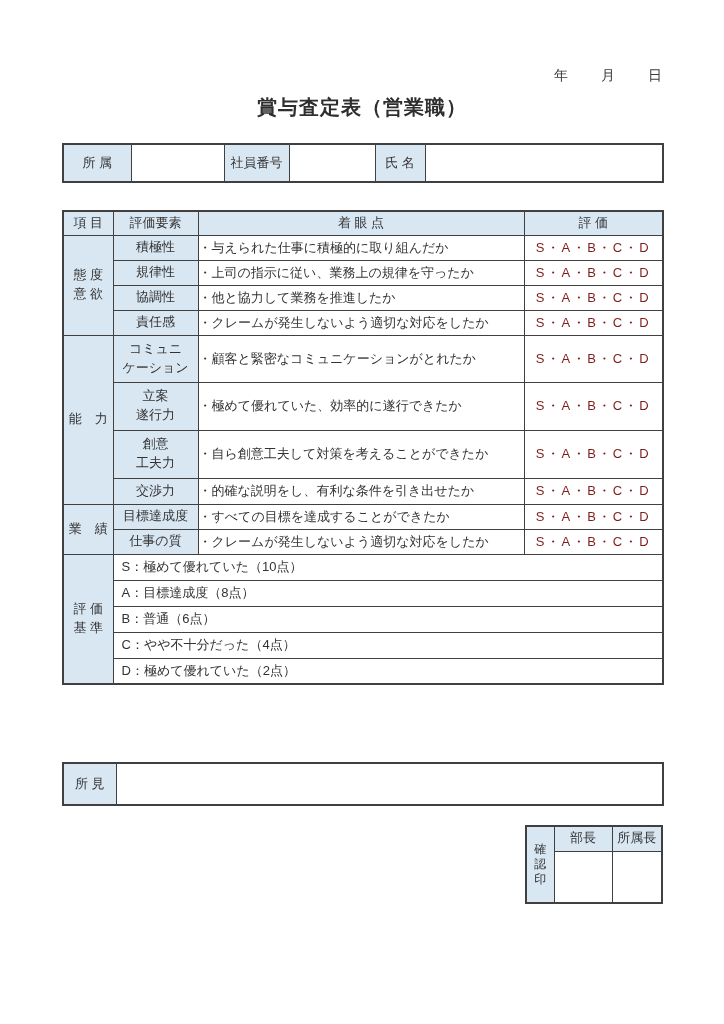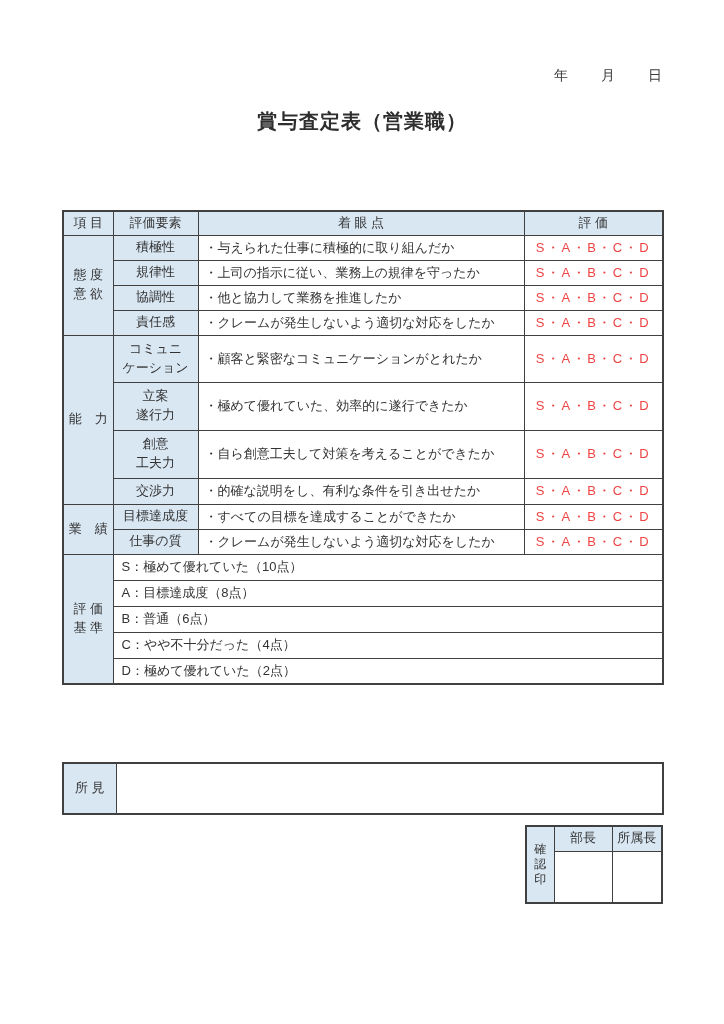--- a/index.html
+++ b/index.html
@@ -23,7 +23,7 @@
     font-size:14px;color:#3a3a3a;
   }
   .page-title{
-    position:absolute;top:108px;left:62px;width:600px;
+    position:absolute;top:94px;left:62px;width:600px;
     text-align:center;font-size:20px;font-weight:bold;
     letter-spacing:1px;color:#2e2e2e;
   }

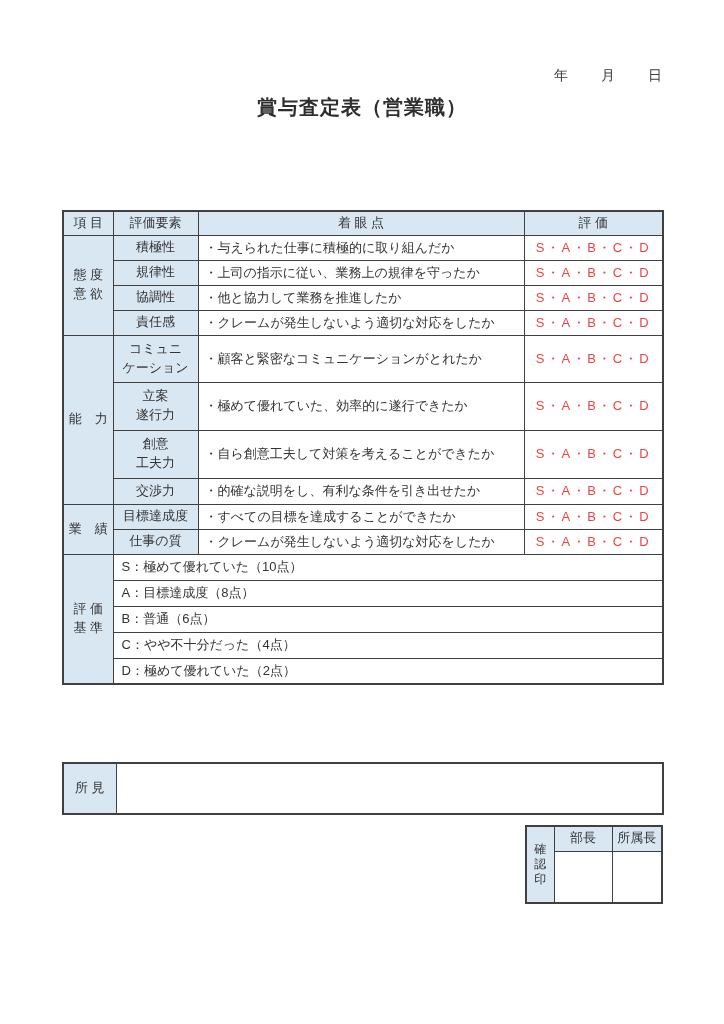--- a/index.html
+++ b/index.html
@@ -81,6 +81,26 @@
 
   <div class="page-title">賞与査定表（営業職）</div>
 
+  <table class="info-table">
+    <colgroup>
+      <col style="width:68px">
+        <col style="width:93px">
+        <col style="width:65px">
+      <col style="width:86px">
+        <col style="width:50px">
+        <col style="width:238px">
+    </colgroup>
+    <tbody>
+        <tr>
+      <td class="lbl">所 属</td>
+      <td class="val"></td>
+      <td class="lbl">社員番号</td>
+      <td class="val"></td>
+      <td class="lbl">氏 名</td>
+      <td class="val"></td>
+    </tr>
+  </tbody>
+    </table>
 
   <table class="eval-table">
     <colgroup>

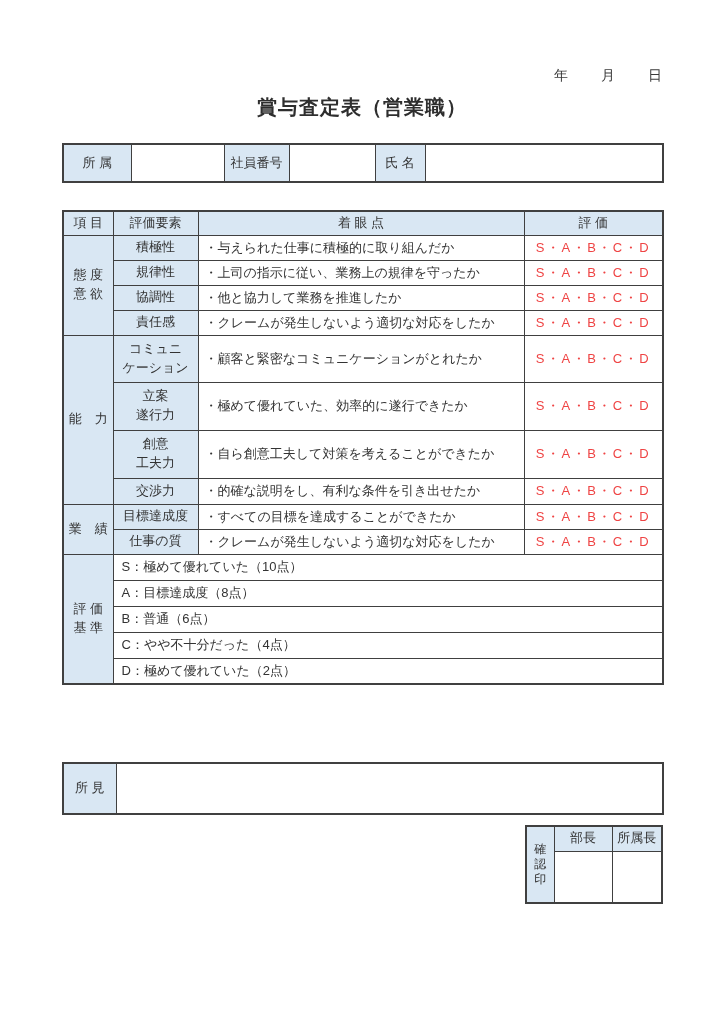--- a/index.html
+++ b/index.html
@@ -47,7 +47,7 @@
   .val{background:#fff;}
   .view{
     background:#fff;text-align:left;vertical-align:middle;
-    padding:2px 6px;font-size:13px;
+    padding:2px 0;font-size:13px;
   }
   .rating{
     background:#fff;text-align:center;vertical-align:middle;

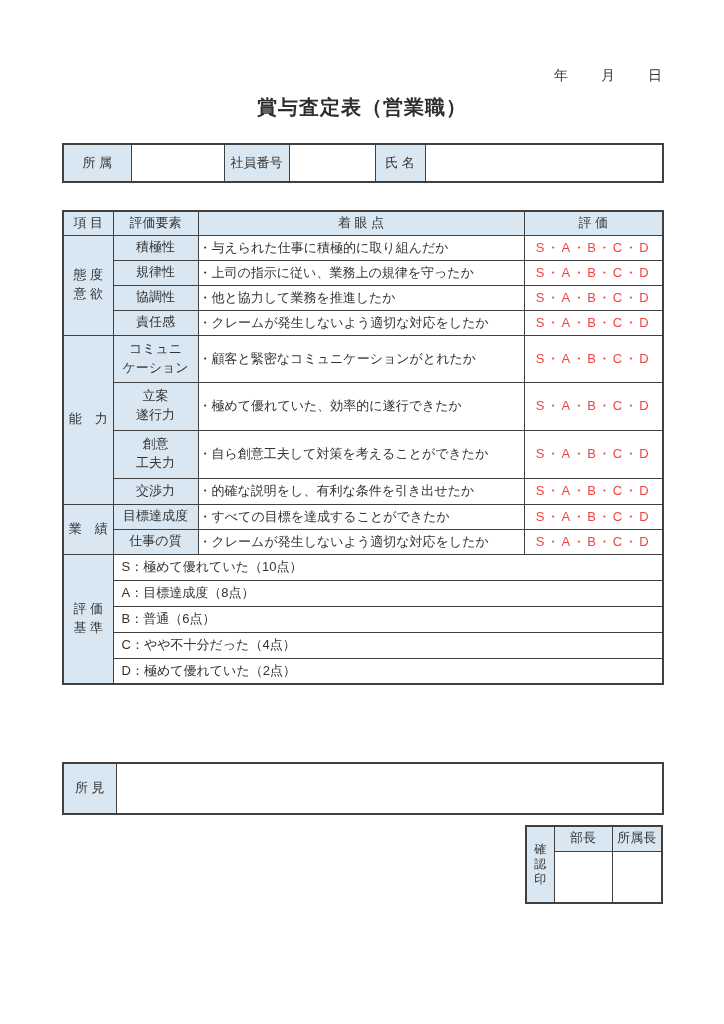--- a/index.html
+++ b/index.html
@@ -51,7 +51,7 @@
   }
   .rating{
     background:#fff;text-align:center;vertical-align:middle;
-    letter-spacing:2px;font-size:13px;color:#ef4444;
+    letter-spacing:2px;font-size:13px;color:#7f1d1d;
   }
   .crit{
     background:#fff;text-align:left;vertical-align:middle;

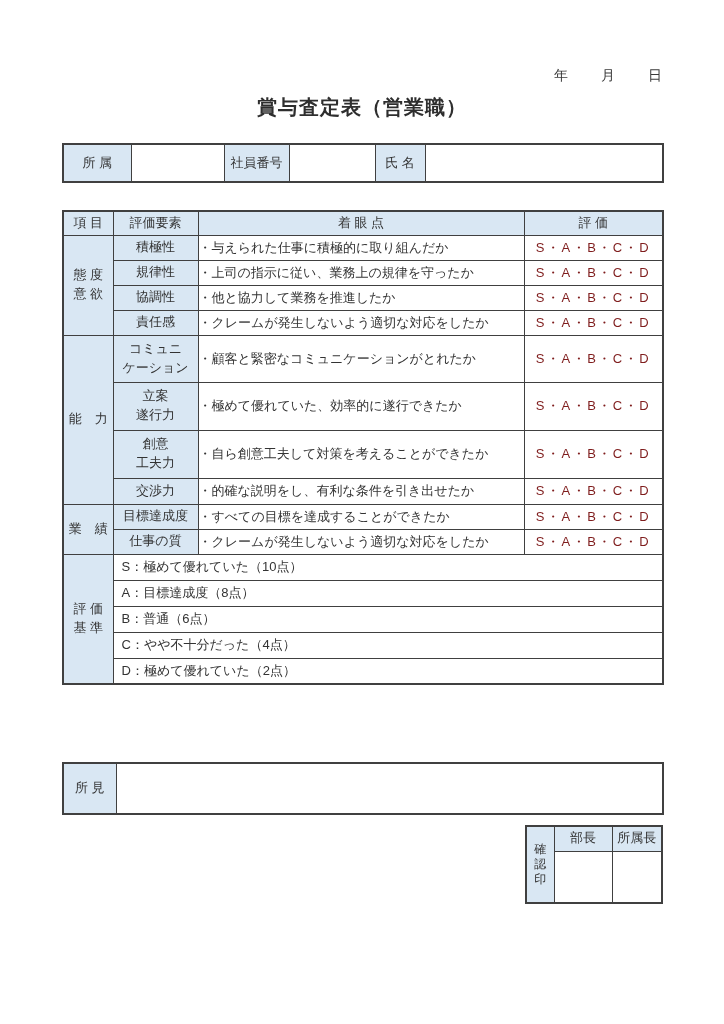--- a/index.html
+++ b/index.html
@@ -62,7 +62,7 @@
   .eval-table{top:210px;left:62px;width:600px;}
   .eval-table th{background:var(--fill);text-align:center;vertical-align:middle;margin-top:16px;}
   .total-table{top:698px;left:62px;width:600px;height:47px;}
-  .remarks-table{top:762px;left:62px;width:600px;height:53px;}
+  .remarks-table{top:762px;left:62px;width:600px;height:44px;}
   .approval-table{top:825px;left:525px;width:136px;}
   .unit-cell{text-align:center;vertical-align:middle;font-size:13px;}
   .seal-title{font-size:12px;line-height:1.25;letter-spacing:0;}

